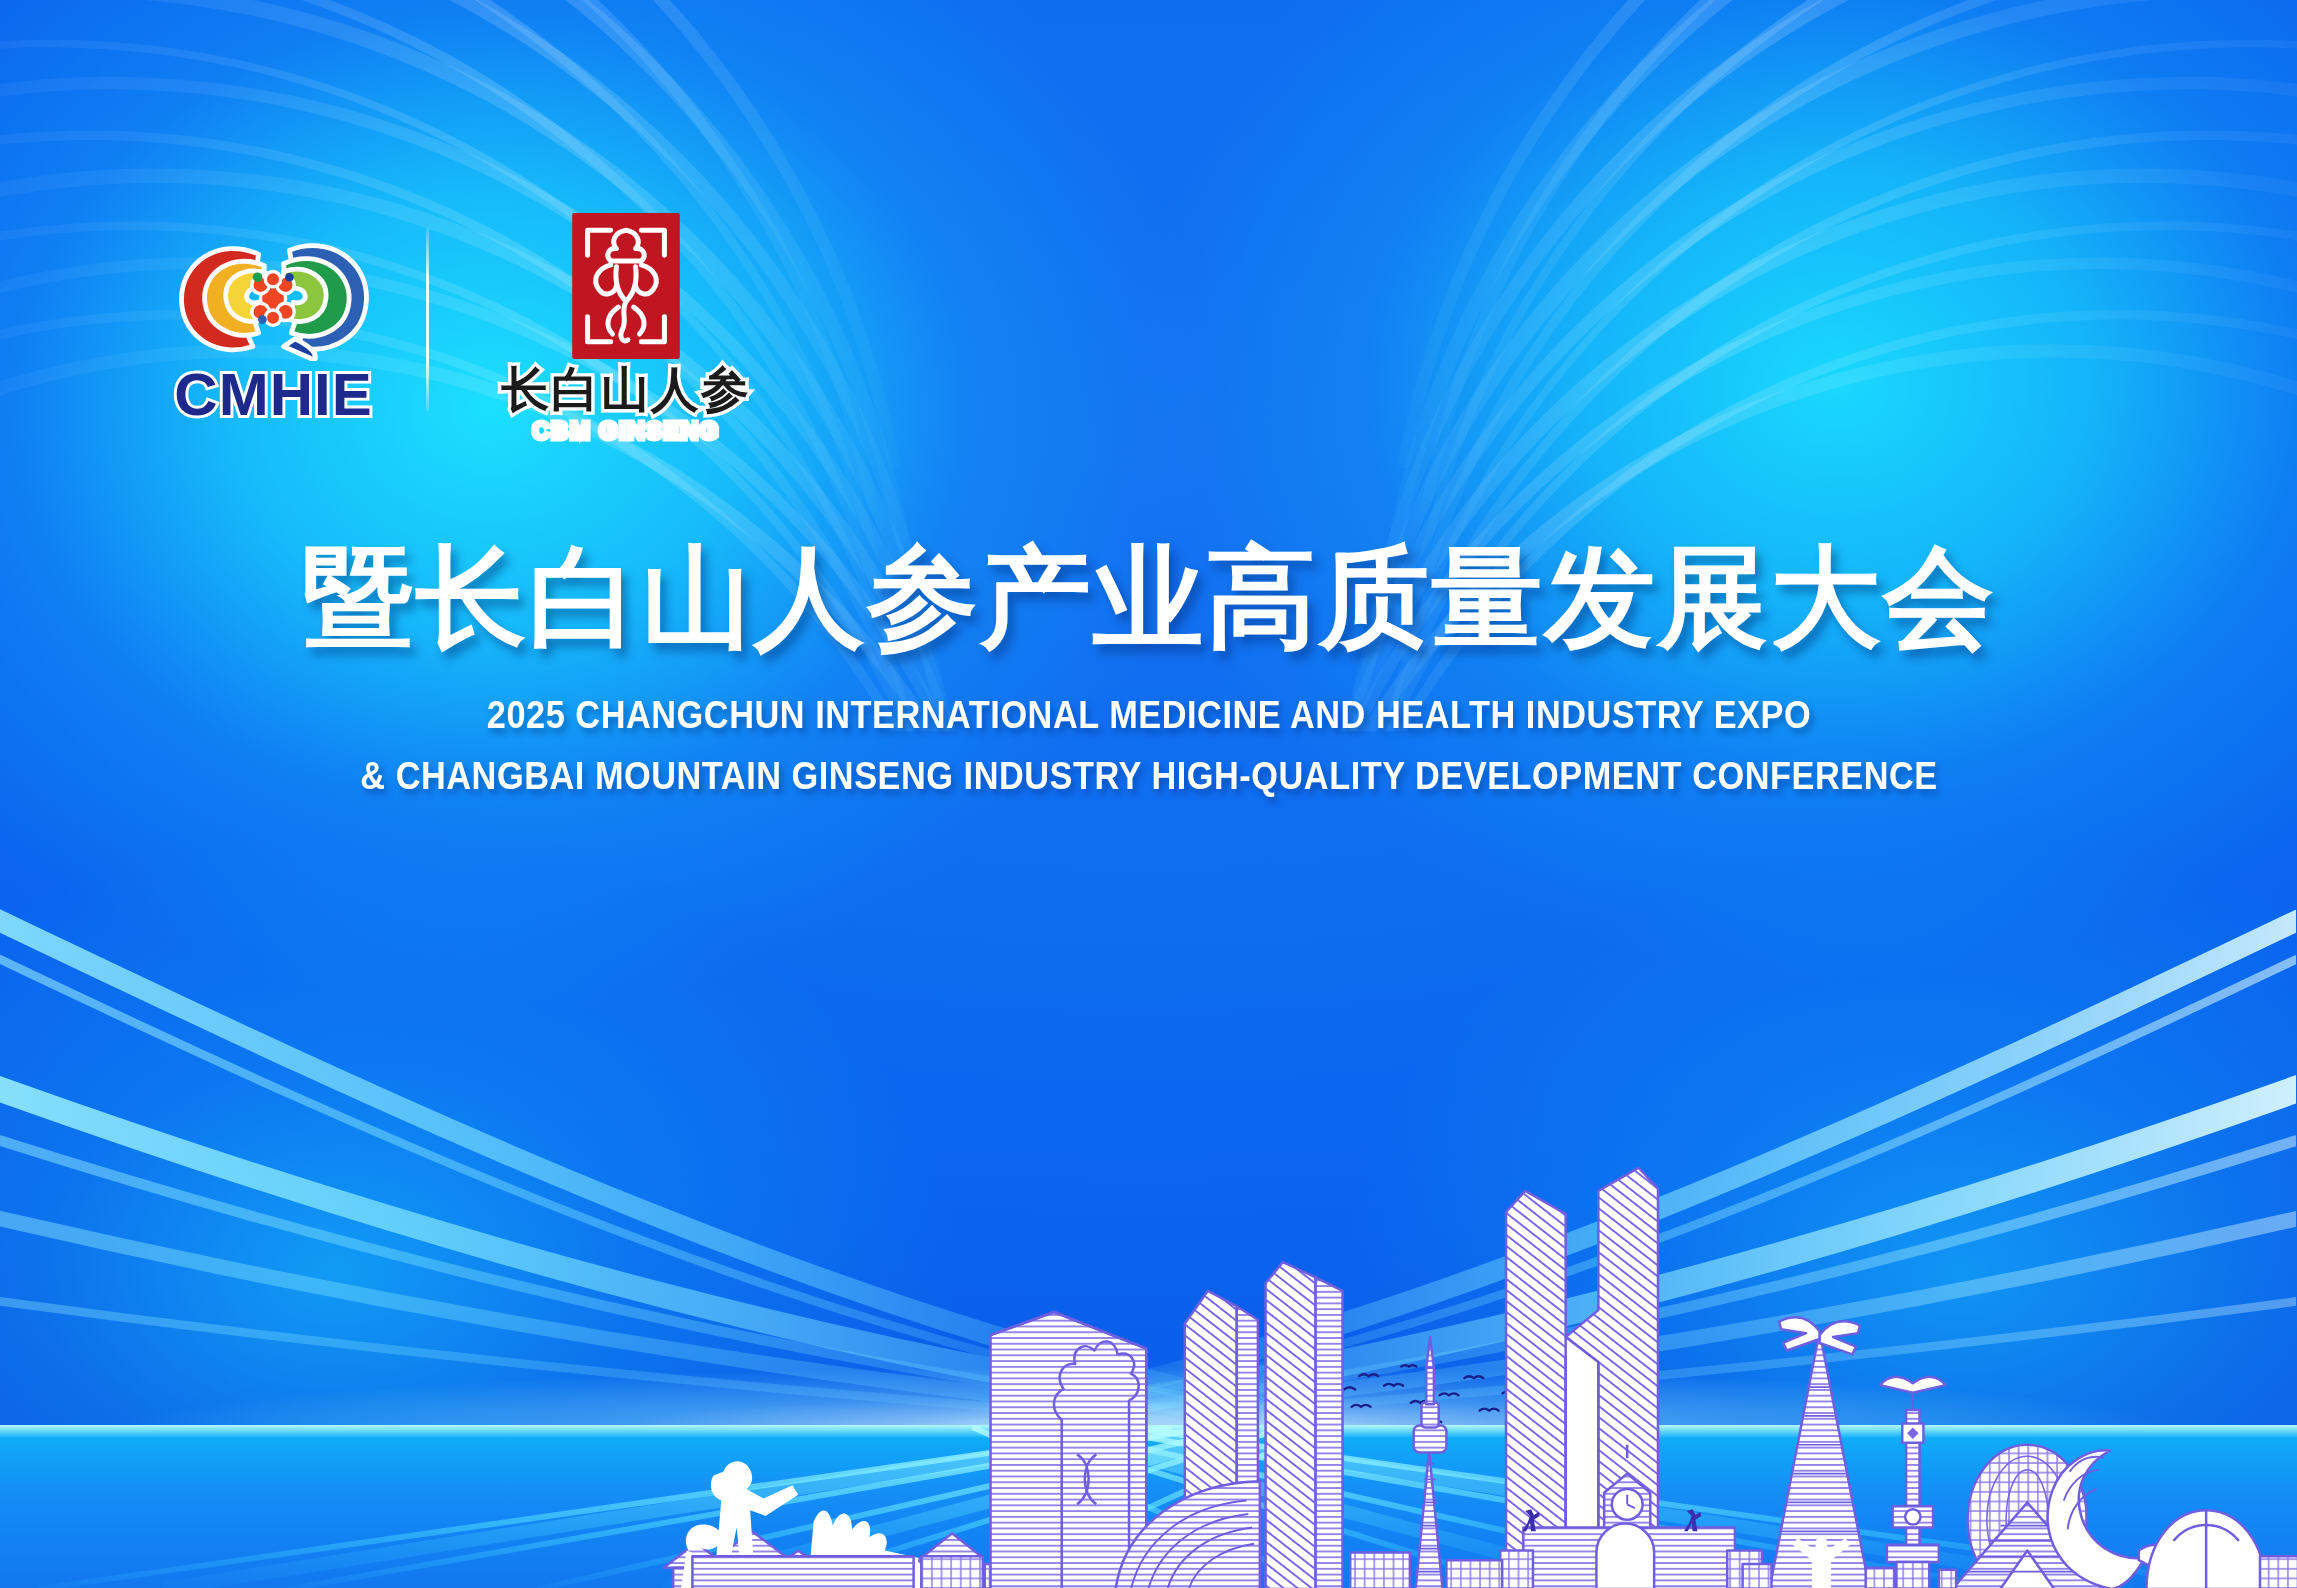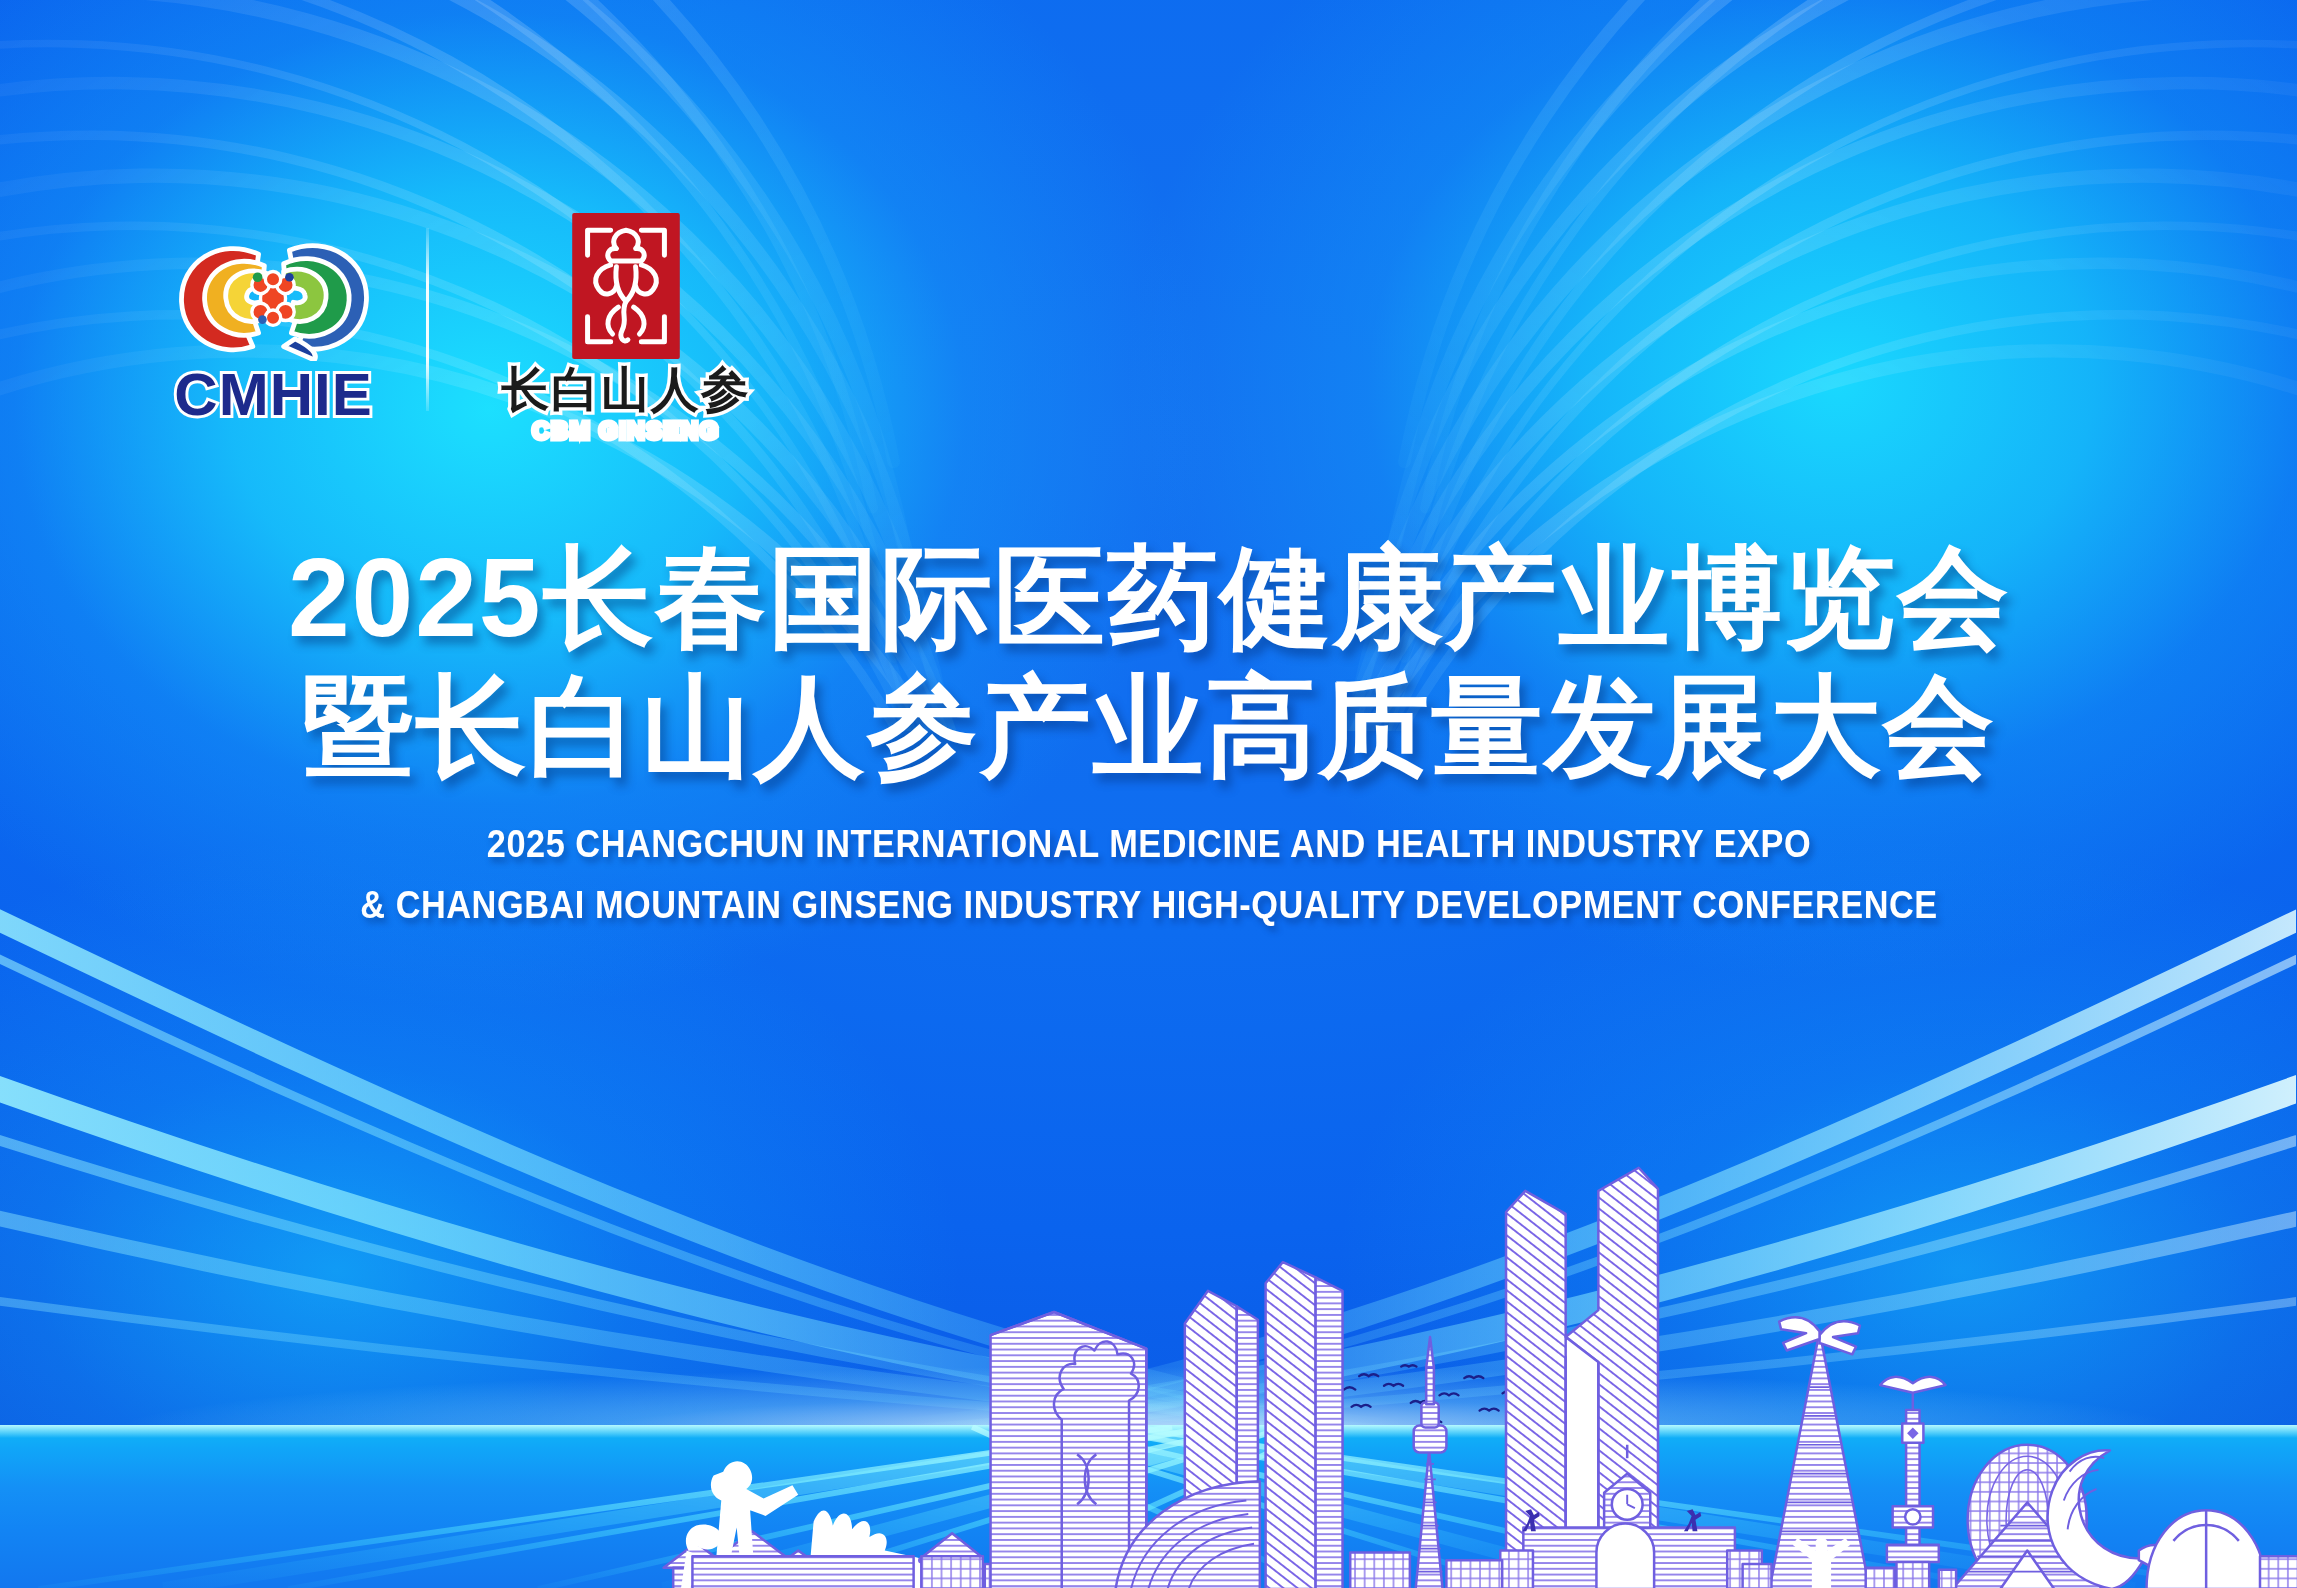--- a/index.html
+++ b/index.html
@@ -293,7 +293,6 @@
   </div>
 
   <div class="titles">
-    <div class="t-cn">2025长春国际医药健康产业博览会</div>
     <div class="t-cn">暨长白山人参产业高质量发展大会</div>
     <div class="t-en">2025 CHANGCHUN INTERNATIONAL MEDICINE AND HEALTH INDUSTRY EXPO</div>
     <div class="t-en" style="margin-top:7.7px">&amp; CHANGBAI MOUNTAIN GINSENG INDUSTRY HIGH-QUALITY DEVELOPMENT CONFERENCE</div>

